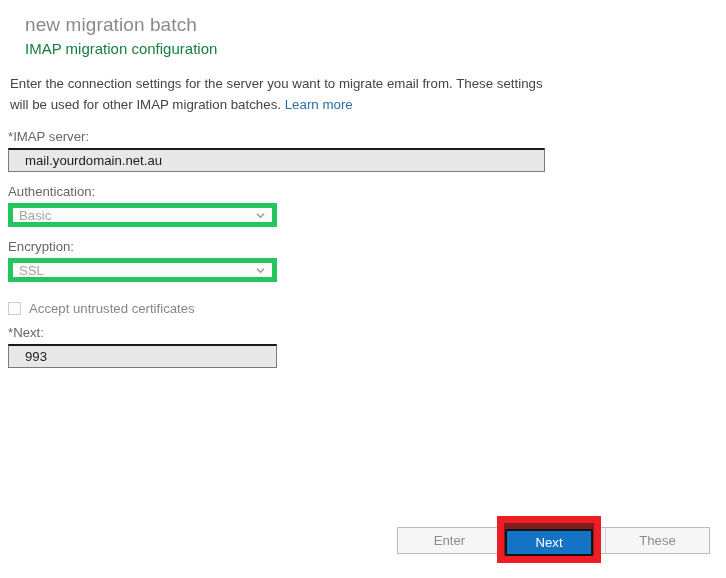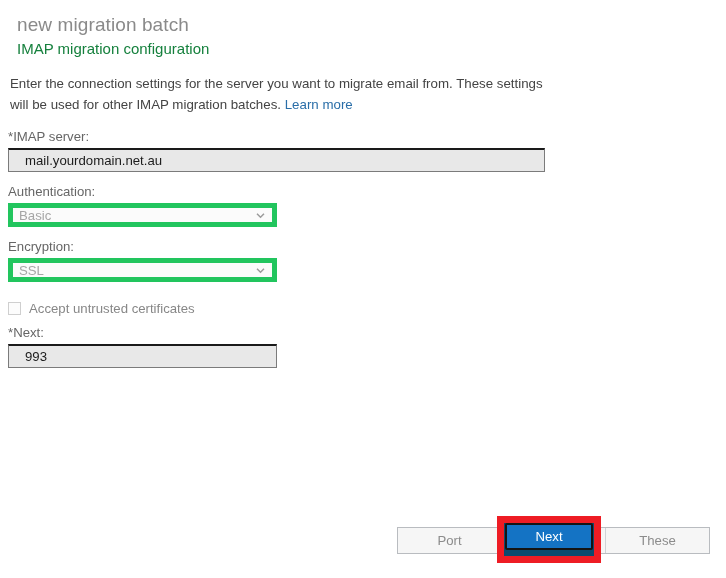--- a/index.html
+++ b/index.html
@@ -19,7 +19,7 @@
 
   
   #dialog-header {
-    padding: 12px 0 0 17px;
+    padding: 12px 0 0 25px;
   }
   #page-title {
     font-size: 19px;

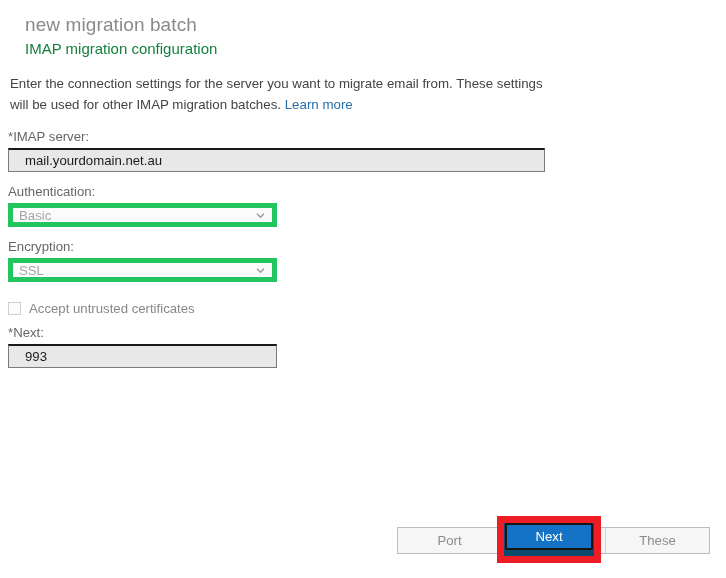--- a/index.html
+++ b/index.html
@@ -220,7 +220,7 @@
 </div>
 
 <div id="button-bar">
-  <div class="bar-button" id="back-button">Port</div>
+  <div class="bar-button" id="back-button">Enter</div>
   <div class="bar-button" id="next-slot"></div>
   <div class="bar-button" id="cancel-button">These</div>
 </div>

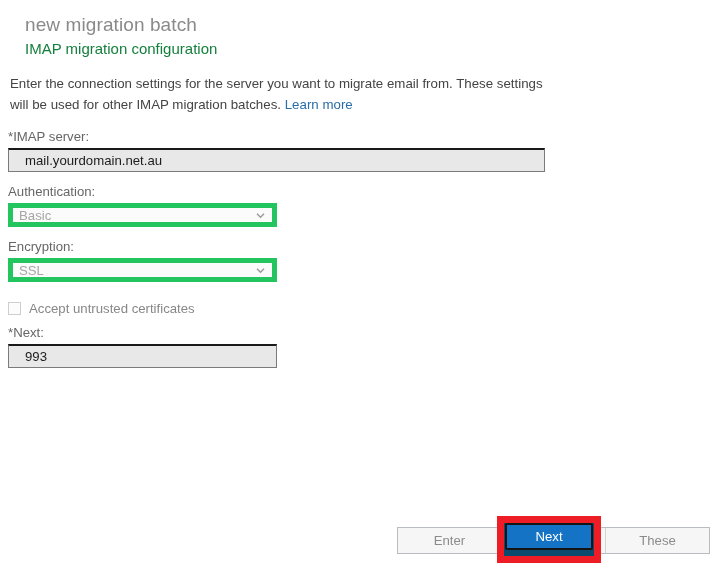--- a/index.html
+++ b/index.html
@@ -156,9 +156,9 @@
     height: 47px;
     border: 7px solid #ee1c24;
     box-sizing: border-box;
-    background: #0c4a6e;
-    display: flex;
-    align-items: flex-start;
+    background: #7f1d1d;
+    display: flex;
+    align-items: flex-end;
     justify-content: center;
   }
   #next-button {

